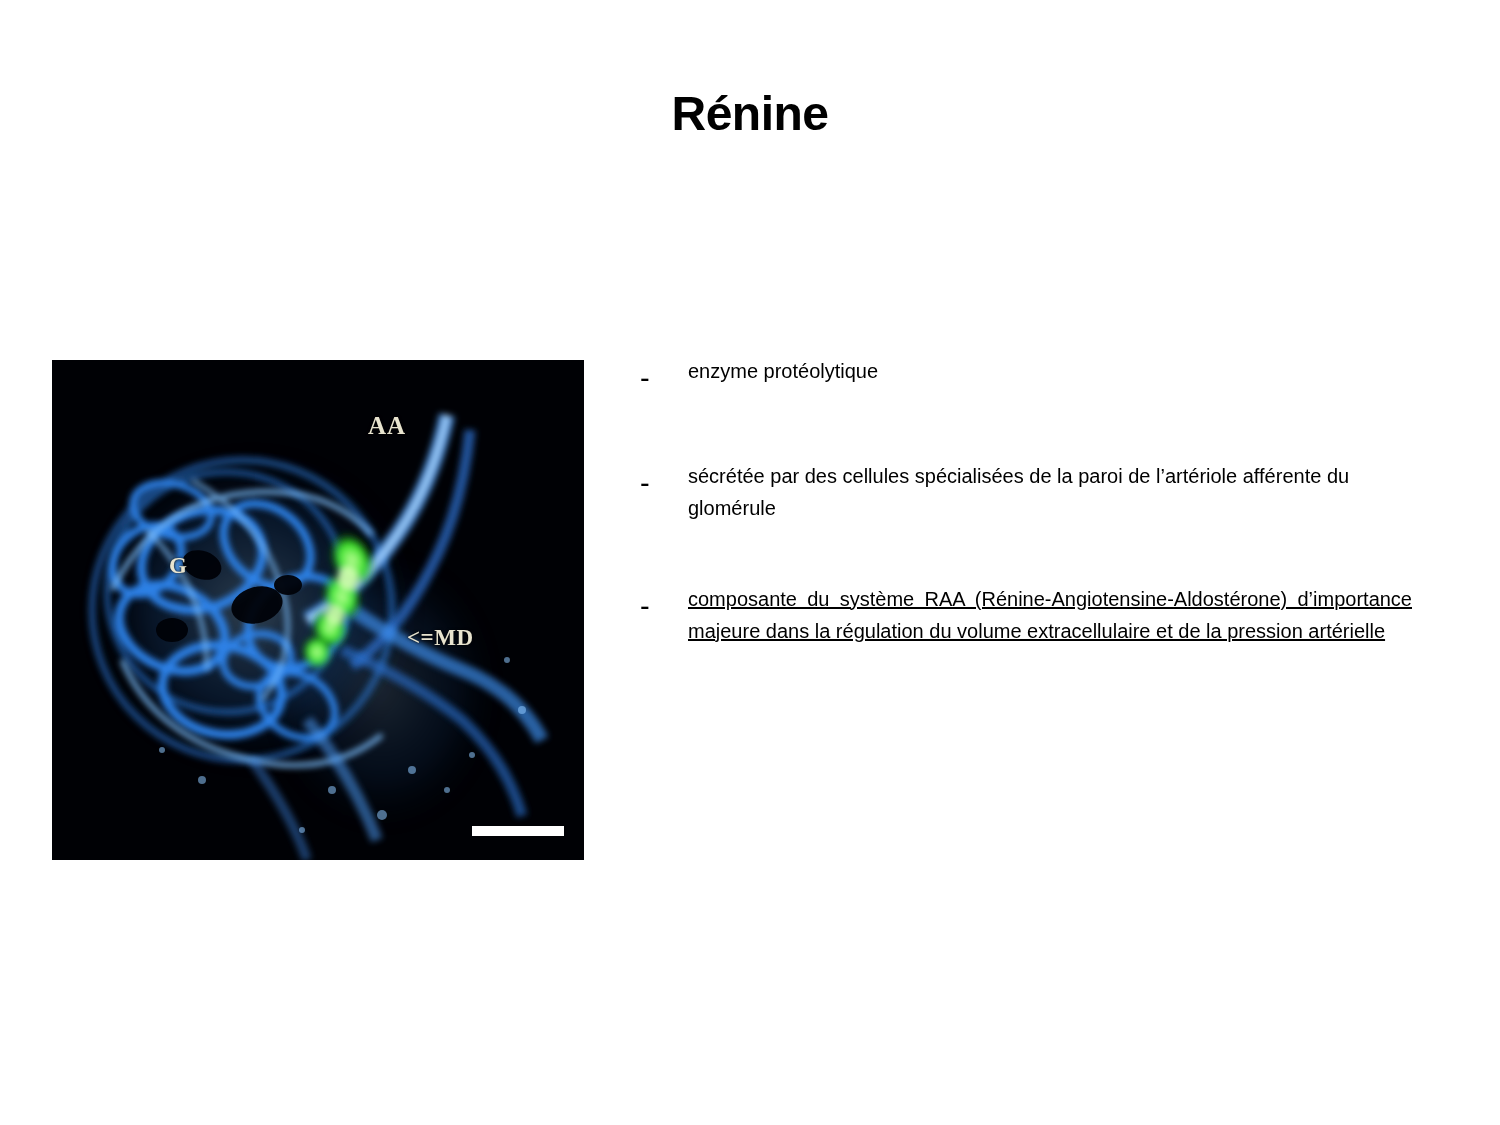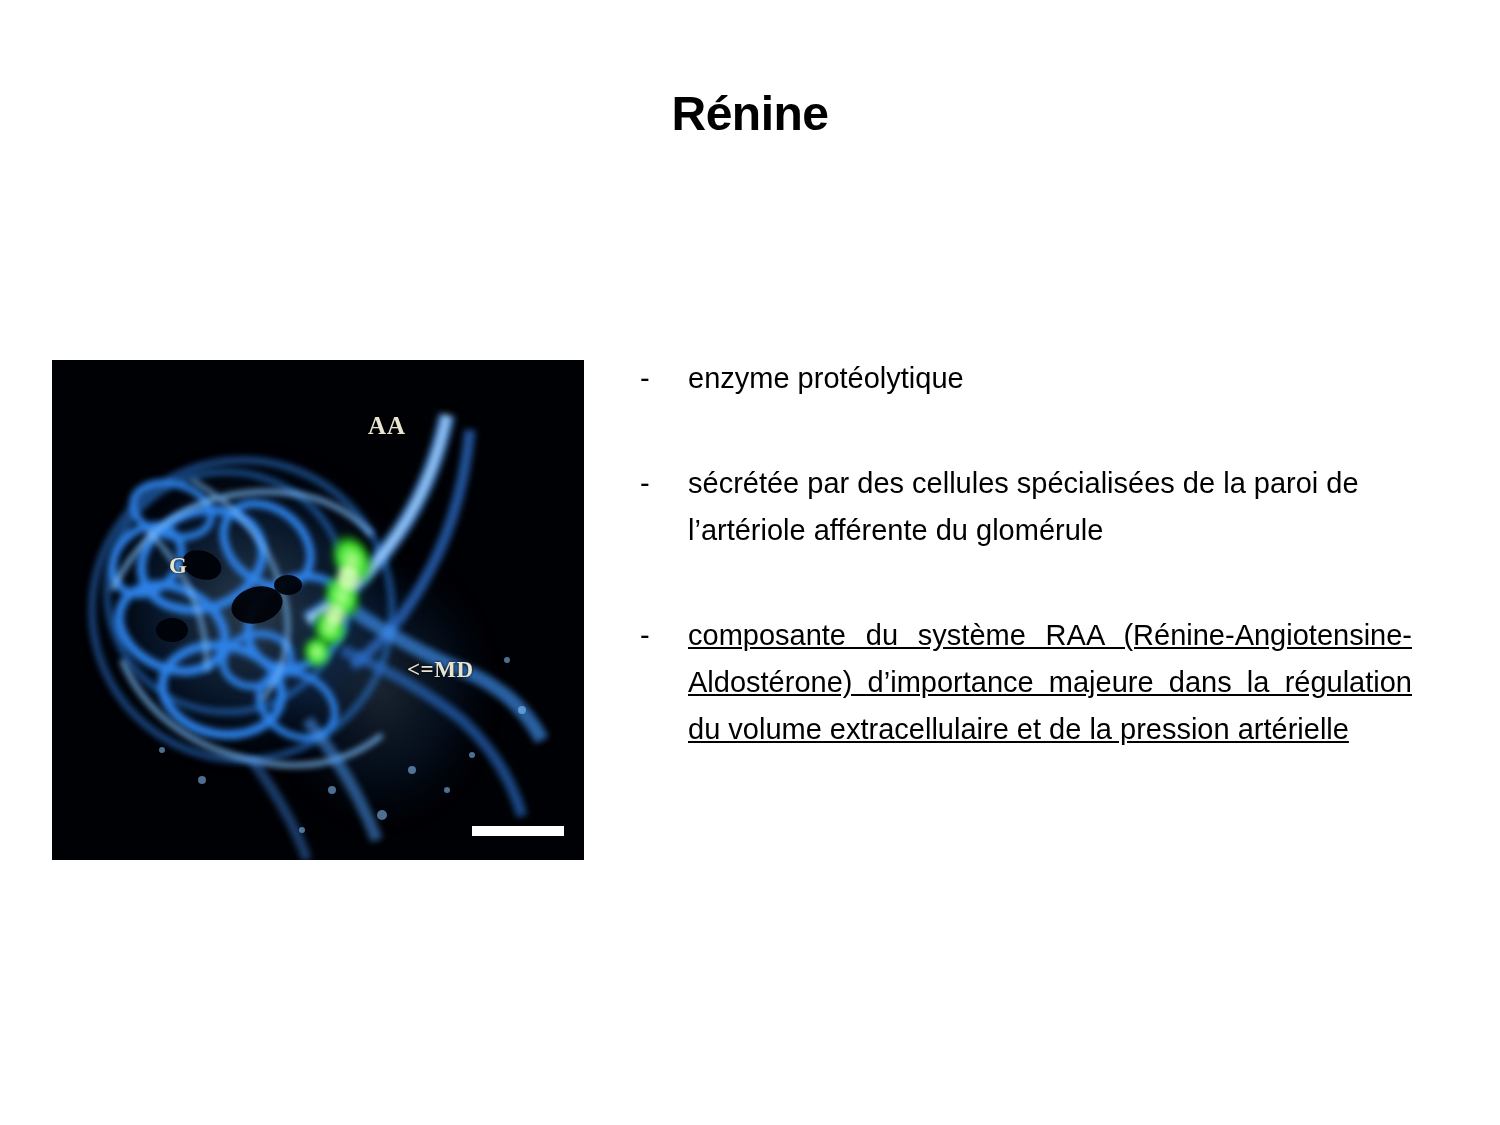--- a/index.html
+++ b/index.html
@@ -92,7 +92,7 @@
   }
   .bullet-text {
     flex: 1 1 auto;
-    font-size: 29px;
+    font-size: 20px;
     line-height: 1.62;
     color: #000;
   }

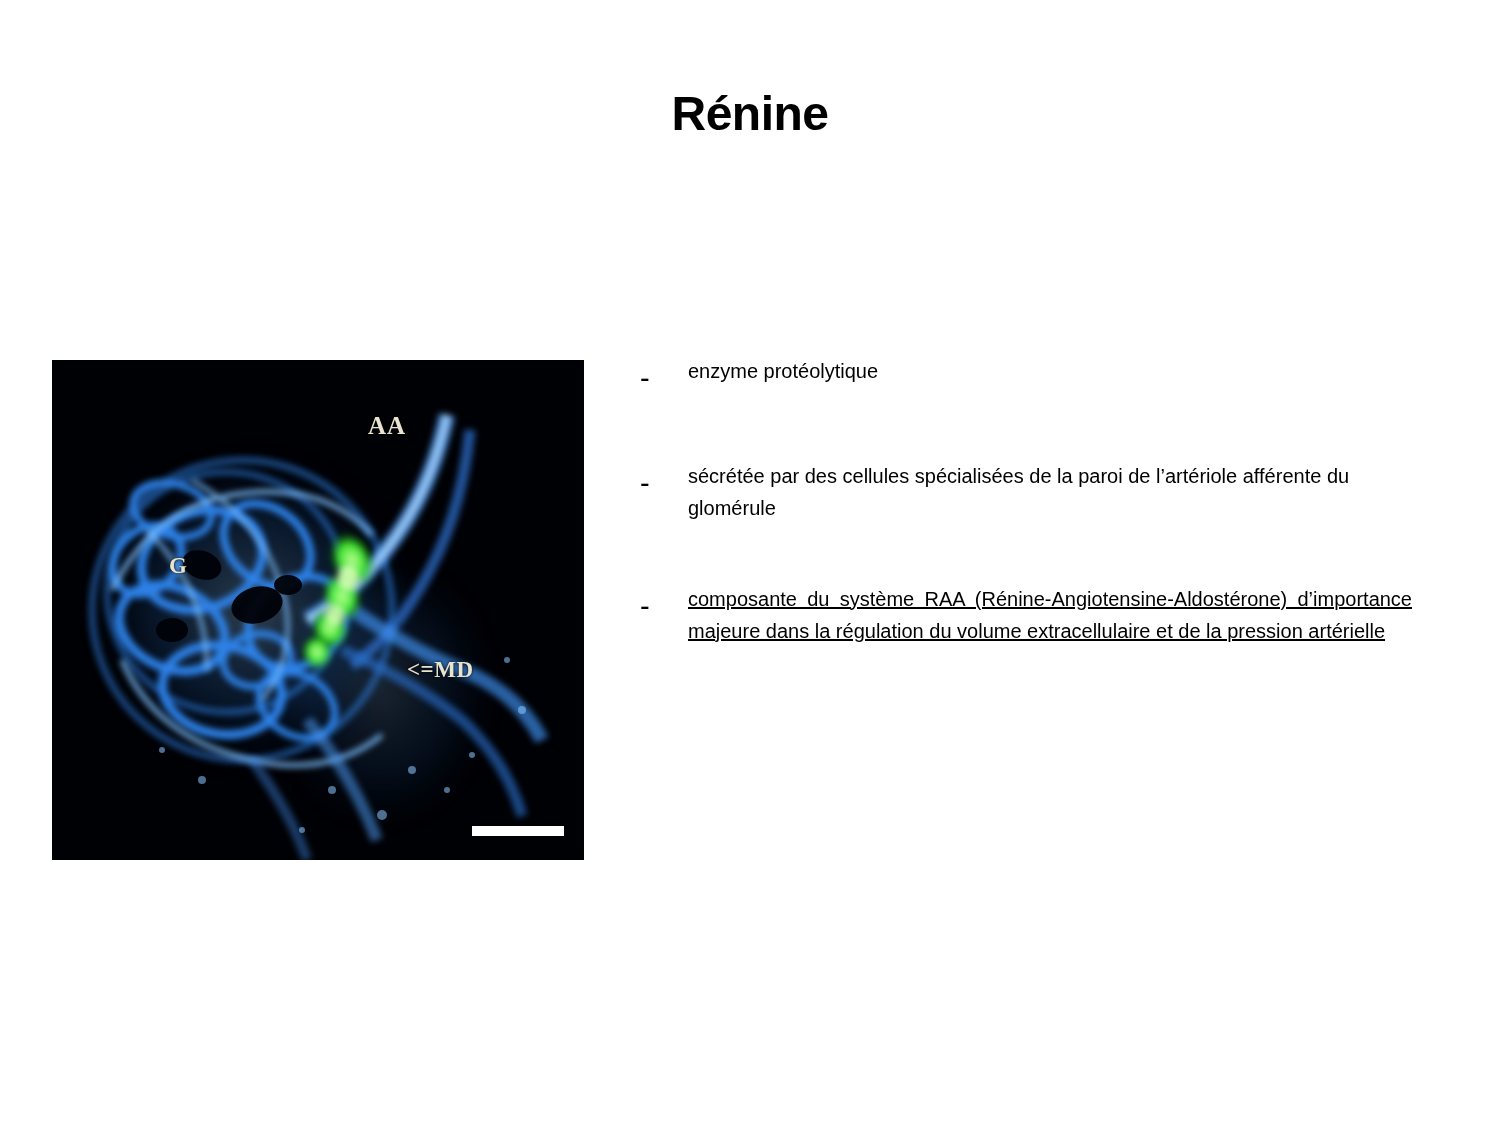--- a/index.html
+++ b/index.html
@@ -60,7 +60,7 @@
   }
   .lbl-aa  { left: 316px; top: 52px;  font-size: 25px; letter-spacing: 1px; }
   .lbl-g   { left: 117px; top: 193px; font-size: 23px; }
-  .lbl-md  { left: 355px; top: 265px; font-size: 23px; letter-spacing: 0.5px; margin-top: 32px; }
+  .lbl-md  { left: 355px; top: 265px; font-size: 23px; letter-spacing: 0.5px; }
   .scalebar {
     position: absolute;
     left: 420px;

